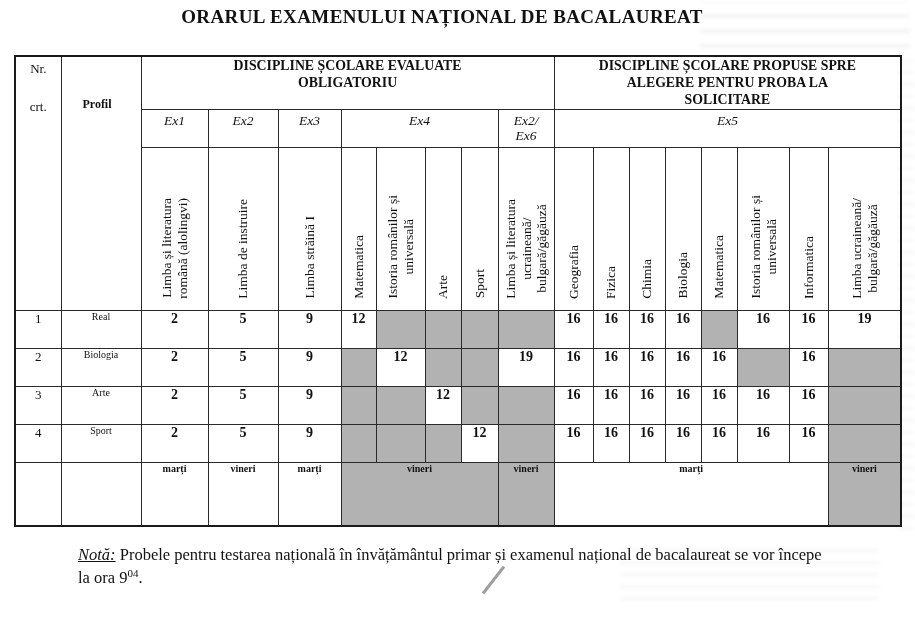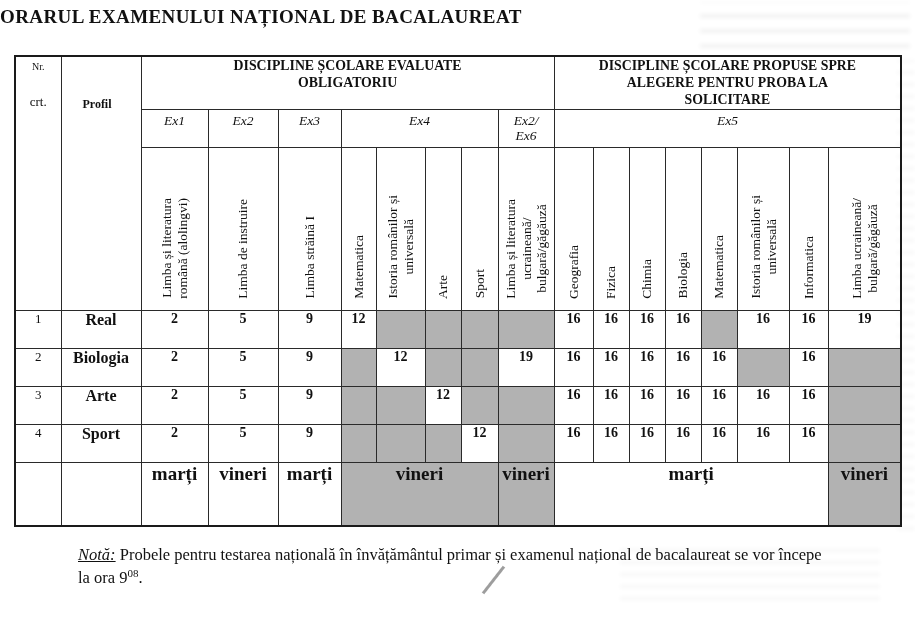--- a/index.html
+++ b/index.html
@@ -17,7 +17,7 @@
   .penmark{position:absolute;width:3px;height:34px;background:#6a6a6a;opacity:.65;
     transform:rotate(38deg);filter:blur(.6px);pointer-events:none;}
 
-  .title{position:absolute;left:0;top:6px;width:884px;}
+  .title{position:absolute;left:0;top:6px;width:884px;text-align:center;}
   .title .t1,.title .t2{
     font-weight:bold;font-size:19px;letter-spacing:.4px;line-height:22px;
   }

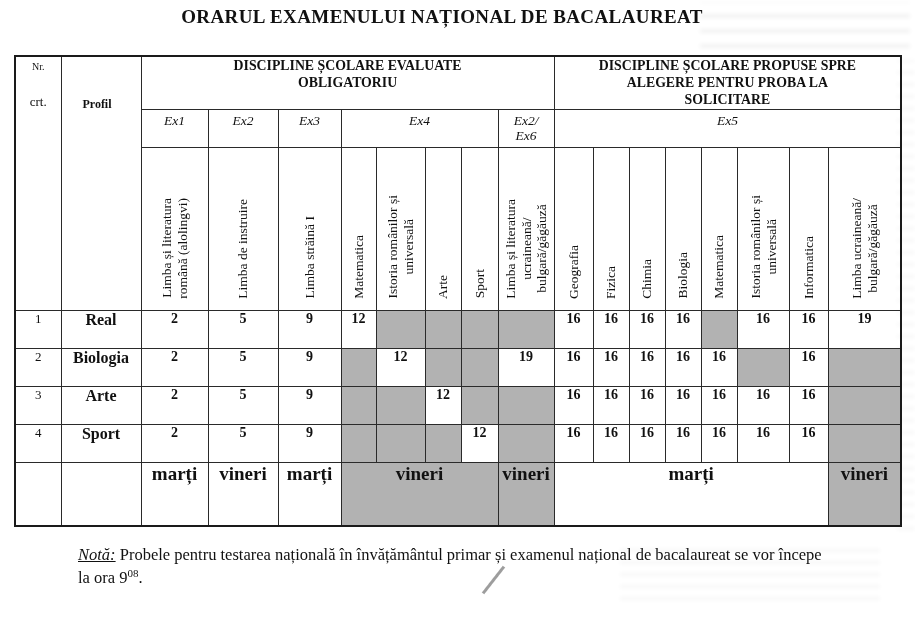--- a/index.html
+++ b/index.html
@@ -43,7 +43,7 @@
   tr.daysrow{height:64px;}
 
   td.nrcell{vertical-align:top;}
-  td.nrcell .nr1{display:block;margin-top:4px;font-size:10px;}
+  td.nrcell .nr1{display:block;margin-top:4px;font-size:13px;}
   td.nrcell .nr2{display:block;margin-top:22px;font-size:13px;}
   td.profilcell{vertical-align:top;text-align:left;}
   td.profilcell span{display:block;margin:40px 16px 0 8px;font-weight:bold;font-size:12px;}

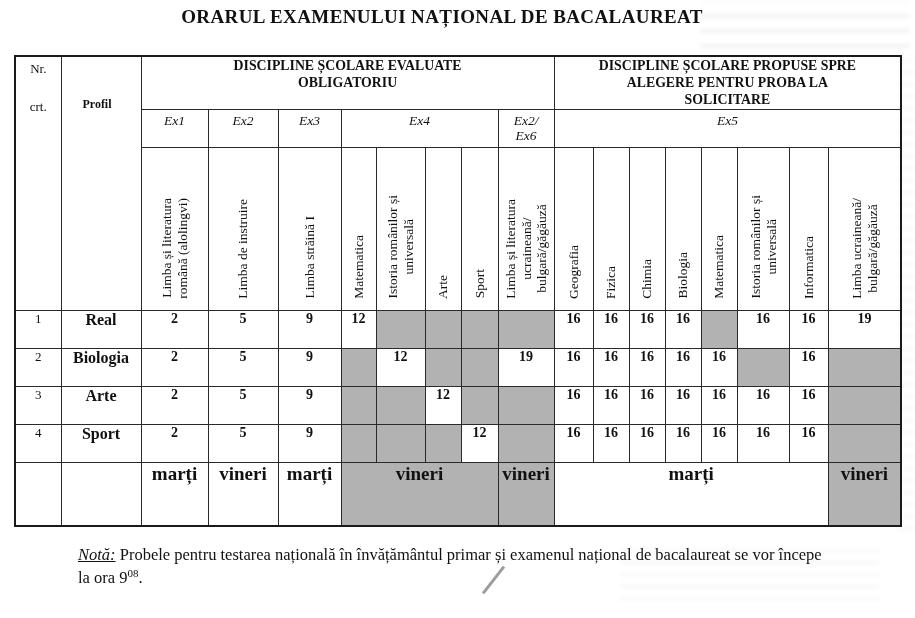--- a/index.html
+++ b/index.html
@@ -63,7 +63,7 @@
   }
 
   td.num{font-size:13px;text-align:left;padding:2px 0 0 6px;}
-  td.pf{font-weight:bold;font-size:16px;text-align:left;padding:2px 0 0 8px;margin-left:24px;}
+  td.pf{font-weight:normal;font-size:10px;text-align:left;padding:2px 0 0 8px;margin-left:24px;}
   td.v{font-weight:bold;font-size:14px;padding-top:2px;}
   td.day{font-weight:bold;font-size:19px;padding-top:3px;vertical-align:top;}
 

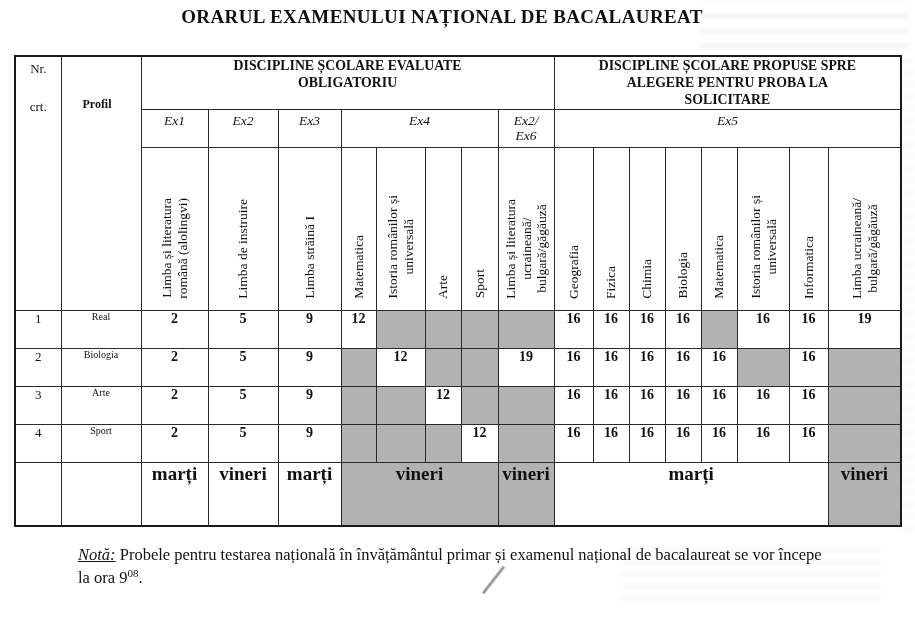--- a/index.html
+++ b/index.html
@@ -65,7 +65,7 @@
   td.num{font-size:13px;text-align:left;padding:2px 0 0 6px;}
   td.pf{font-weight:normal;font-size:10px;text-align:left;padding:2px 0 0 8px;margin-left:24px;}
   td.v{font-weight:bold;font-size:14px;padding-top:2px;}
-  td.day{font-weight:bold;font-size:19px;padding-top:3px;vertical-align:top;}
+  td.day{font-weight:bold;font-size:10px;padding-top:3px;vertical-align:top;}
 
   .note{
     position:absolute;left:78px;top:543px;width:745px;

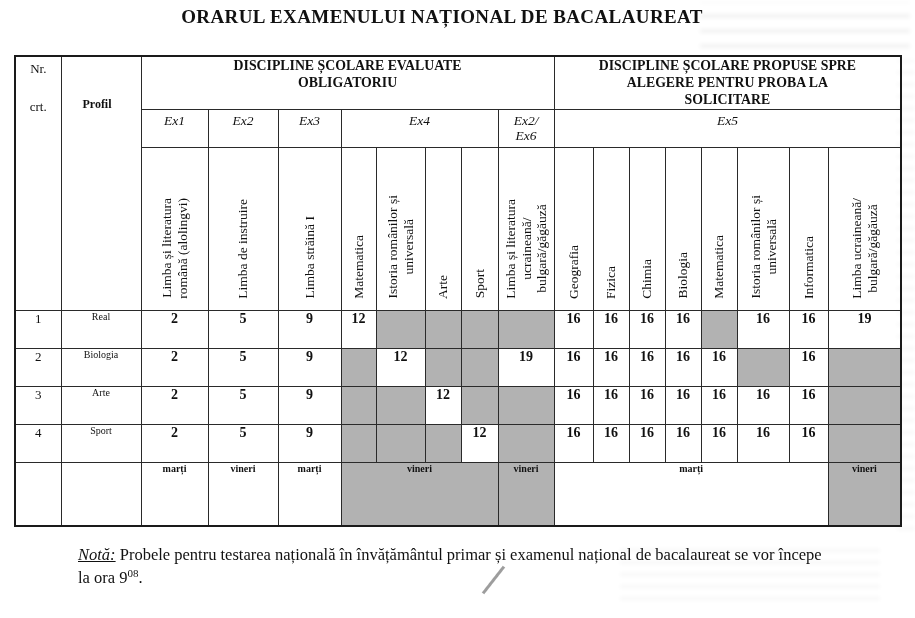--- a/index.html
+++ b/index.html
@@ -258,7 +258,7 @@
   </table>
 
 <div class="note">
-  <span class="lbl">Notă:</span><span> Probele pentru testarea națională în învățământul primar și examenul național de bacalaureat se vor începe la ora 9</span><sup>08</sup><span>.</span>
+  <span class="lbl">Notă:</span><span> Probele pentru testarea națională în învățământul primar și examenul național de bacalaureat se vor începe la ora 9</span><sup>04</sup><span>.</span>
 </div>
 
 </body></html>

